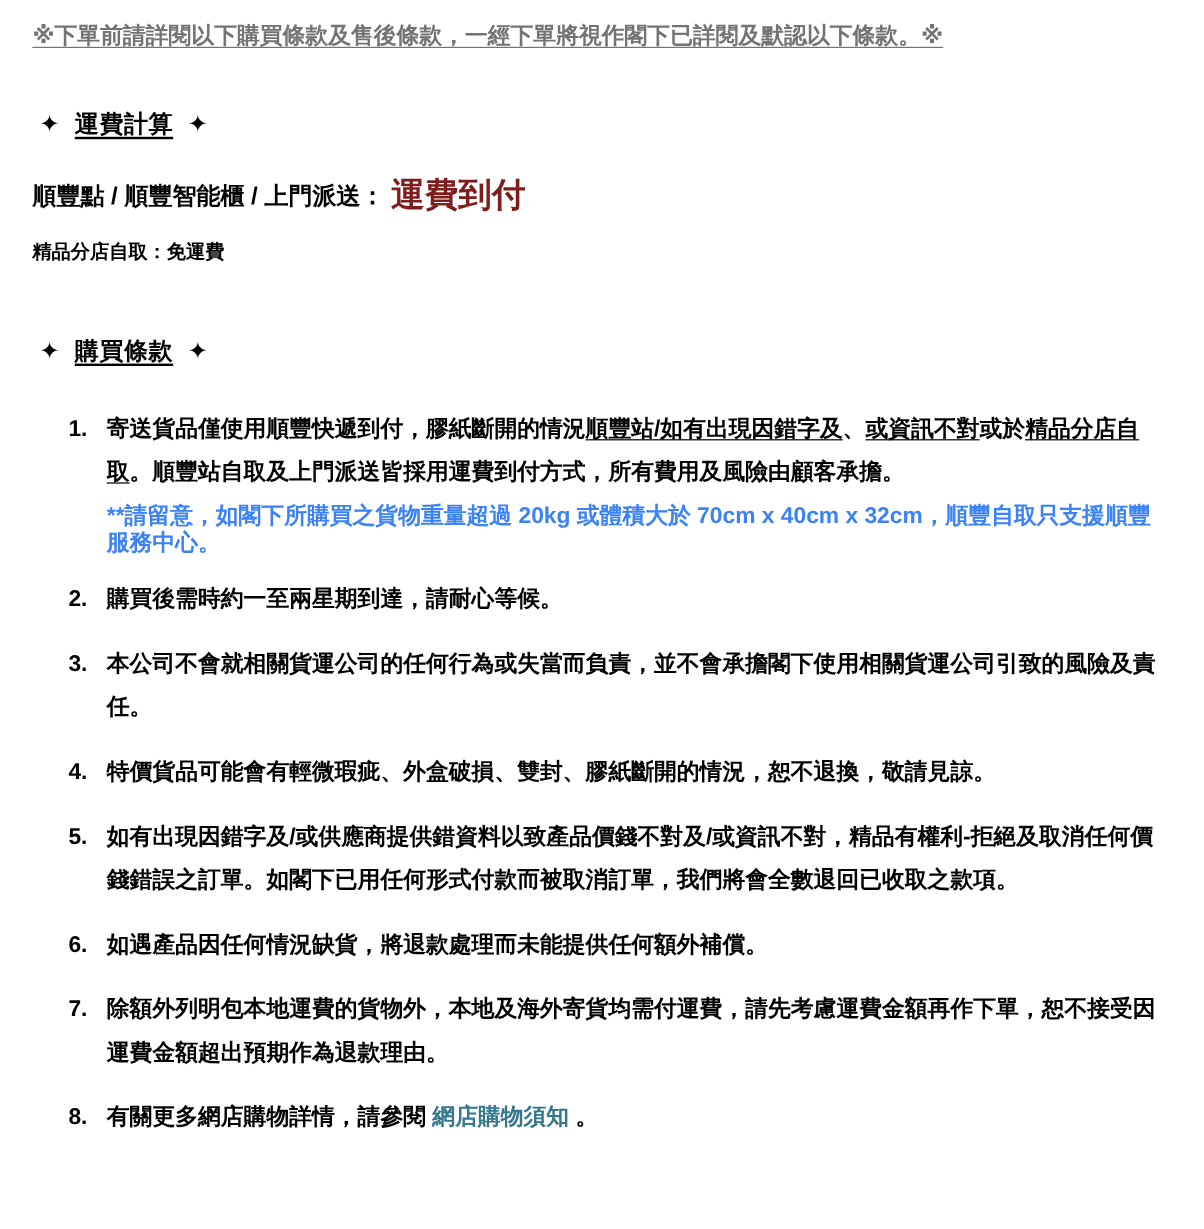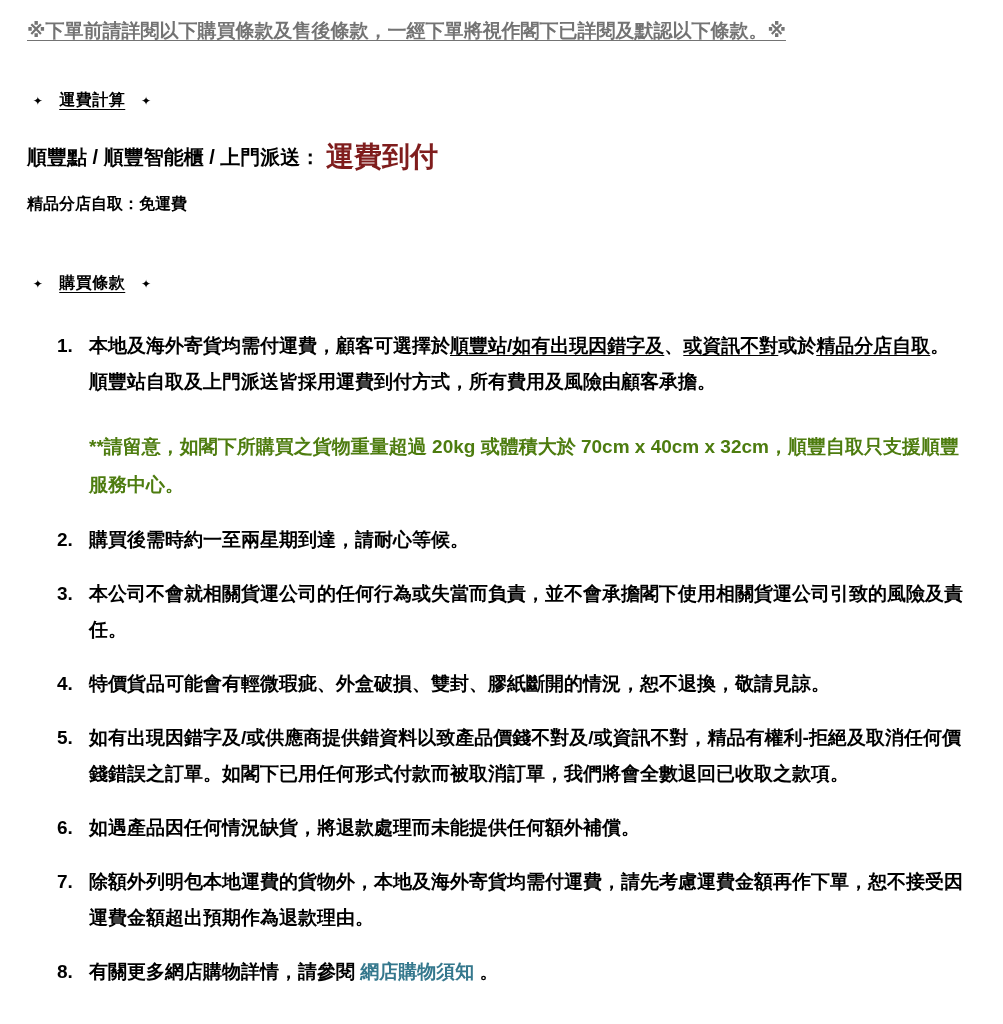--- a/index.html
+++ b/index.html
@@ -28,10 +28,9 @@
   
   .section-header {
     font-weight: 700;
-    font-size: 16px;
+    font-size: 20px;
     margin-top: 46px;
     letter-spacing: 0.5px;
-    font-family: Liberation Mono, monospace;
   }
   .section-header .star { text-decoration: none; margin: 0 6px; }
   .section-header .header-title {

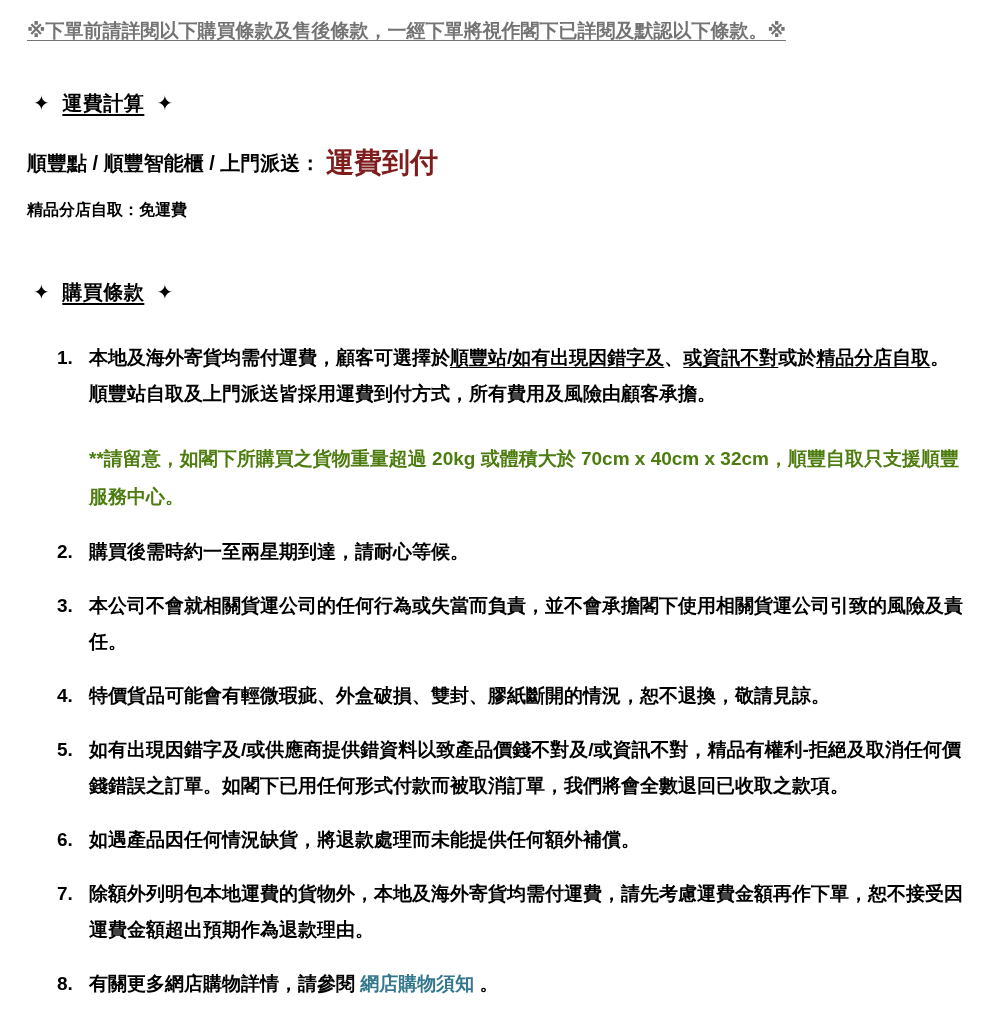--- a/index.html
+++ b/index.html
@@ -124,7 +124,7 @@
     <div class="term">
       <span class="term-num">1.</span>
       <div class="term-body">
-        <div><span>本地及海外寄貨均需付運費，顧客可選擇於</span><span class="u">順豐站/如有出現因錯字及</span><span>、</span><span class="u">或資訊不對</span><span>或於</span><span class="u">精品分店自取</span><span>。順豐站自取及上門派送皆採用運費到付方式，所有費用及風險由顧客承擔。</span></div>
+        <div><span>寄送貨品僅使用順豐快遞到付，膠紙斷開的情況</span><span class="u">順豐站/如有出現因錯字及</span><span>、</span><span class="u">或資訊不對</span><span>或於</span><span class="u">精品分店自取</span><span>。順豐站自取及上門派送皆採用運費到付方式，所有費用及風險由顧客承擔。</span></div>
         <div class="term-warning">**請留意，如閣下所購買之貨物重量超過 20kg 或體積大於 70cm x 40cm x 32cm，順豐自取只支援順豐服務中心。</div>
       </div>
     </div>

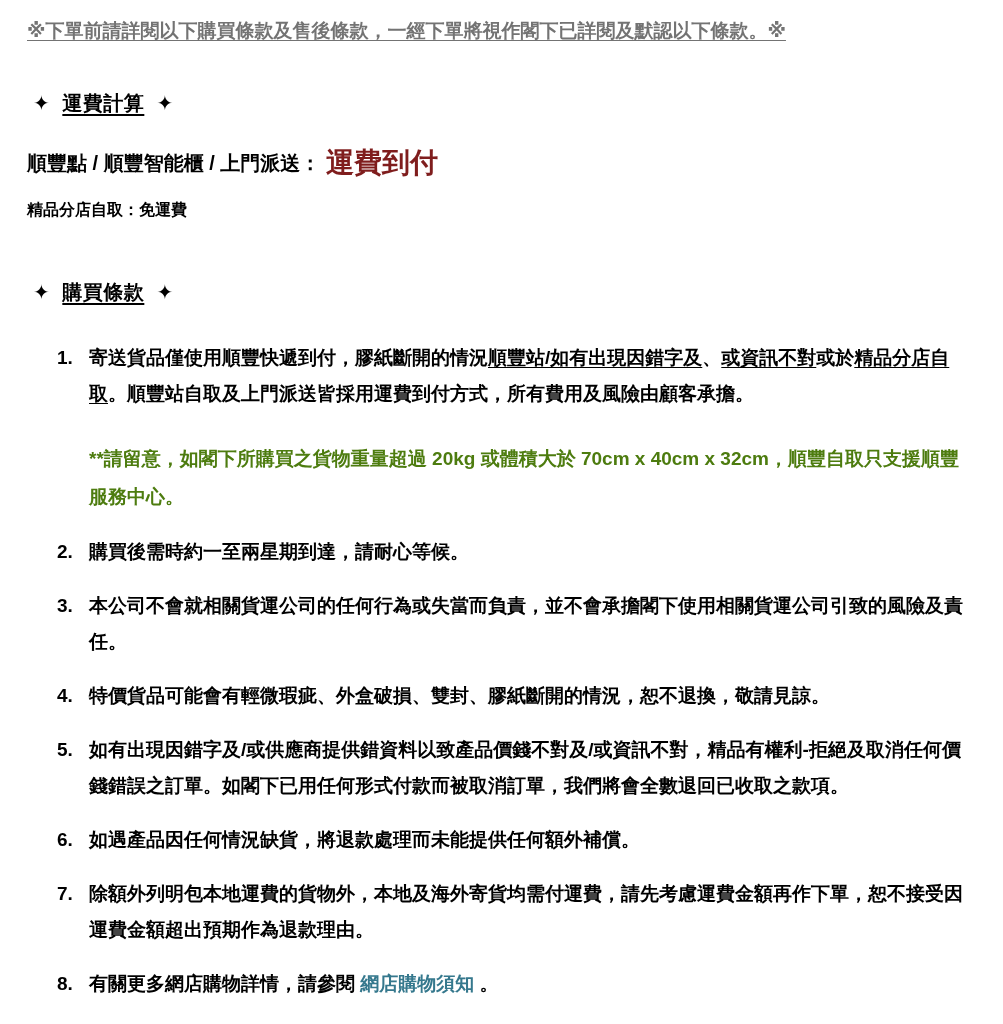--- a/index.html
+++ b/index.html
@@ -83,9 +83,9 @@
     text-underline-offset: 3px;
   }
   .term-warning {
-    color: #4d7c0f;
-    margin-top: 28px;
-    line-height: 38px;
+    color: #3b82f6;
+    margin-top: 8px;
+    line-height: 22px;
   }
   .link {
     color: #35788d;

